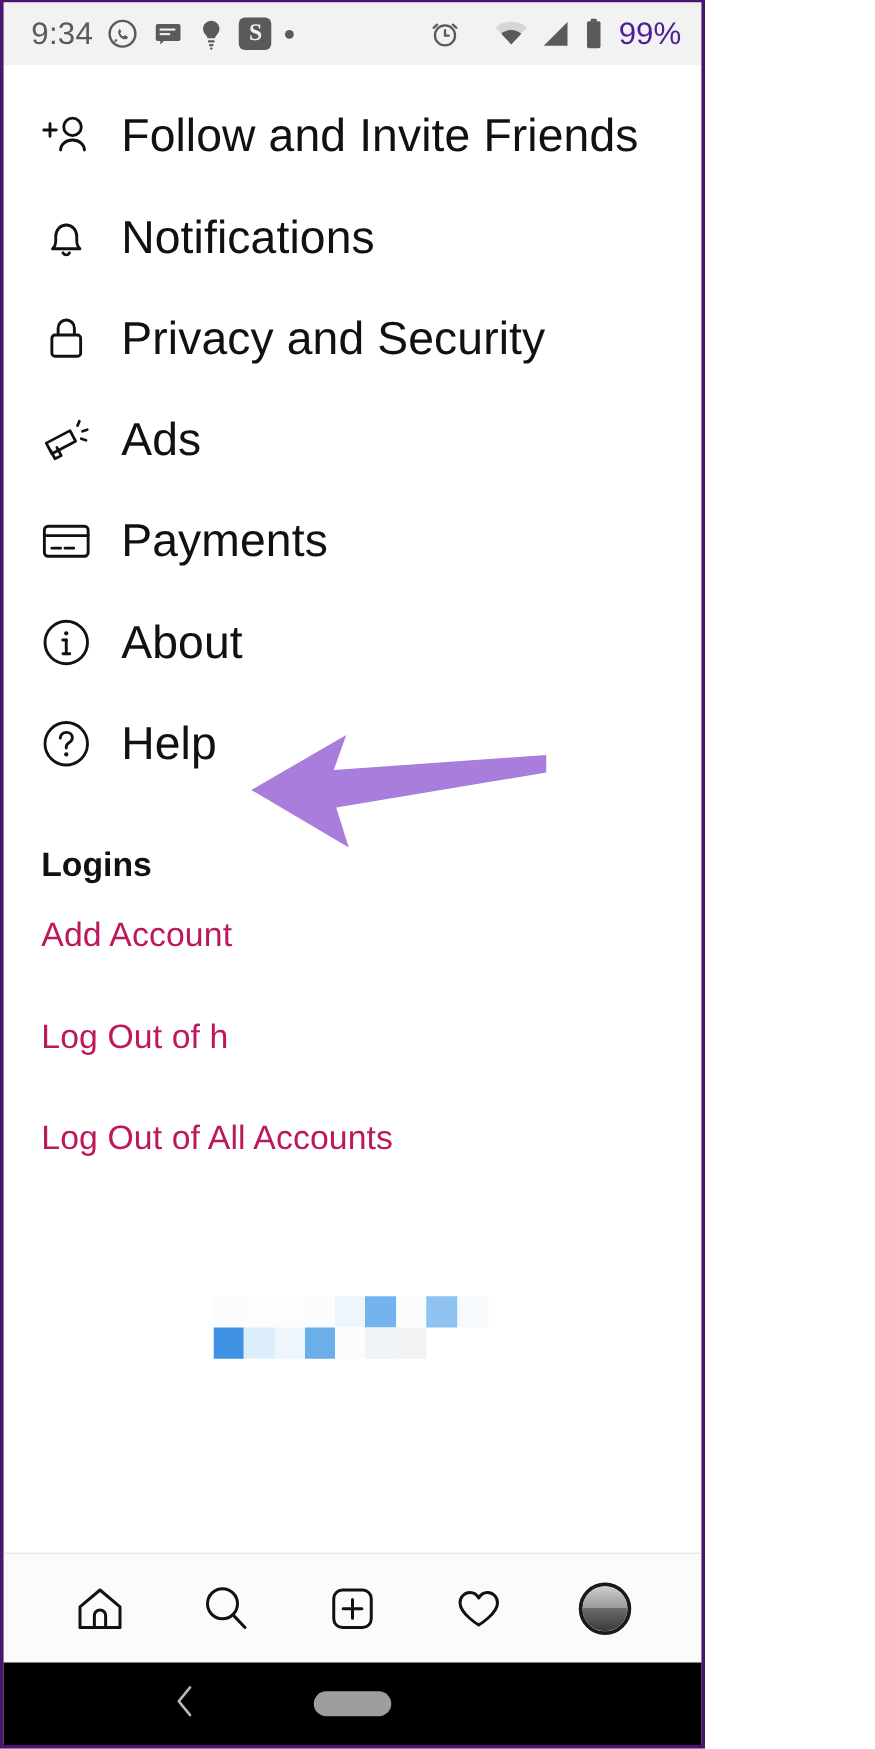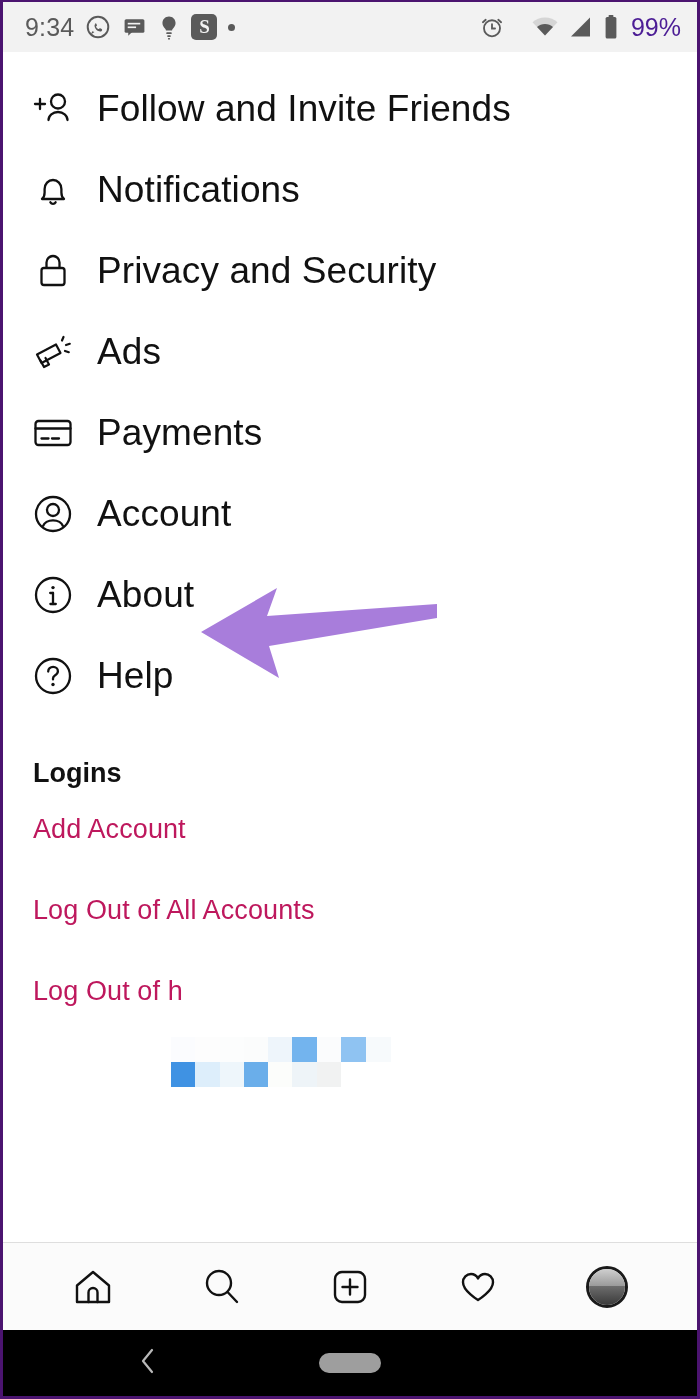--- a/index.html
+++ b/index.html
@@ -11,7 +11,7 @@
   }
   #phone {
     position: relative;
-    width: 700px; height: 1399px;
+    width: 564px; height: 1399px;
     background: #ffffff;
     border-left: 3px solid #4b1470;
     border-right: 3px solid #4b1470;

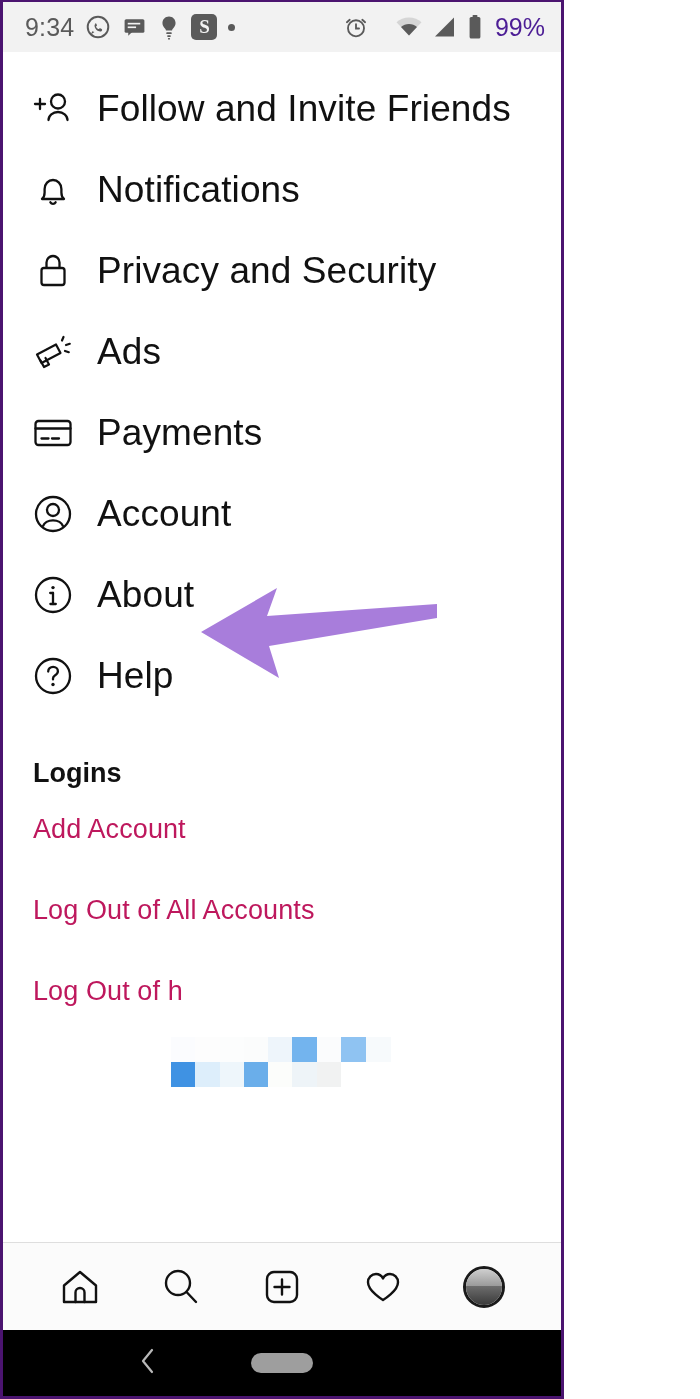--- a/index.html
+++ b/index.html
@@ -237,16 +237,6 @@
       <div class="menu-label">Payments</div>
     </div>
 
-    <div class="menu-row">
-      <div class="menu-icon">
-        <svg width="42" height="42" viewBox="0 0 42 42" fill="none" stroke="#111" stroke-width="2.3">
-          <circle cx="21" cy="21" r="17"></circle>
-          <circle cx="21" cy="17" r="6"></circle>
-          <path d="M10.8 33.5c1.3-3.6 5.4-6.2 10.2-6.2s8.9 2.6 10.2 6.2"></path>
-        </svg>
-      </div>
-      <div class="menu-label">Account</div>
-    </div>
 
     <div class="menu-row">
       <div class="menu-icon">

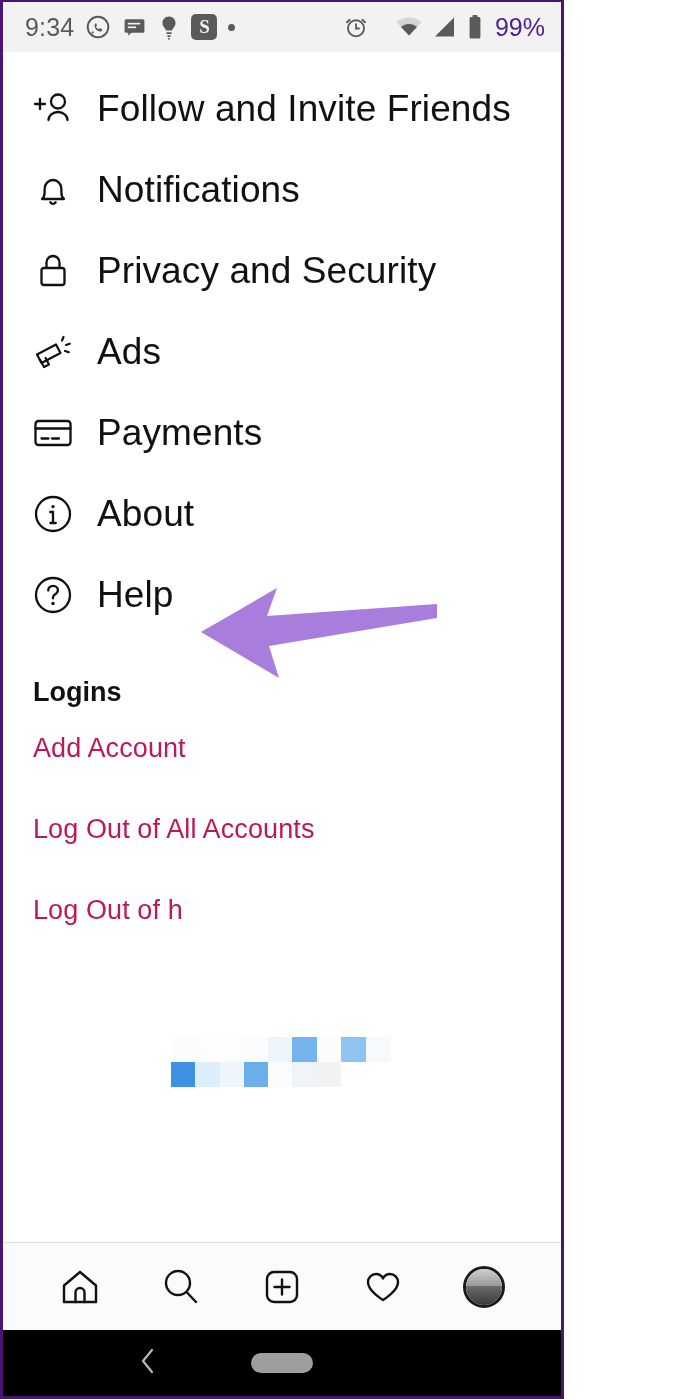--- a/index.html
+++ b/index.html
@@ -268,11 +268,11 @@
     </div>
 
     <div class="link-row">
+      <span class="link-text">Log Out of h</span>
+    </div>
+
+    <div class="link-row">
       <span class="link-text">Log Out of All Accounts</span>
-    </div>
-
-    <div class="link-row">
-      <span class="link-text">Log Out of h</span>
     </div>
 
     <div class="mosaic">

